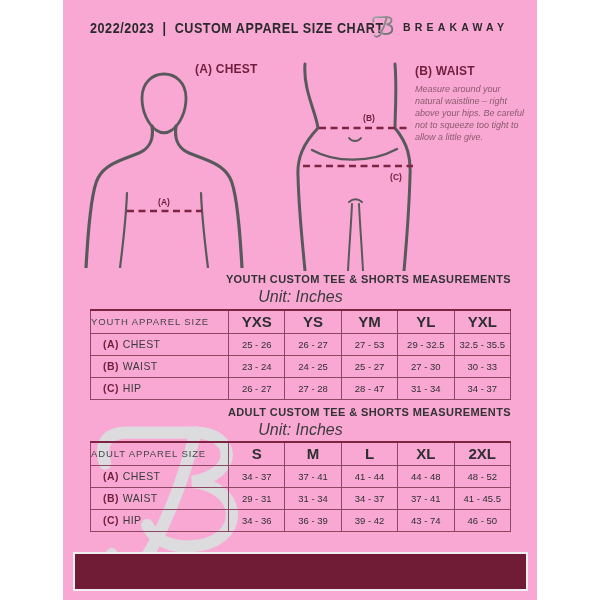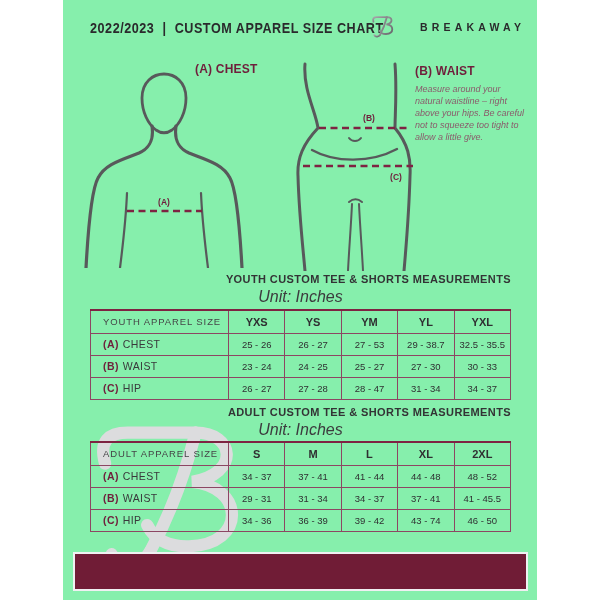--- a/index.html
+++ b/index.html
@@ -6,7 +6,7 @@
   *{box-sizing:border-box;}
   .canvas{position:relative;width:600px;height:600px;background:#ffffff;overflow:hidden;
           font-family:"Liberation Sans",sans-serif;}
-  .page{position:absolute;left:63px;top:0;width:474px;height:600px;background:#86efac;overflow:hidden;}
+  .page{position:absolute;left:63px;top:0;width:474px;height:600px;background:#f9a8d4;overflow:hidden;}
 
   
   .title{position:absolute;left:27px;top:20px;font-size:14px;font-weight:bold;color:#2a2a2c;

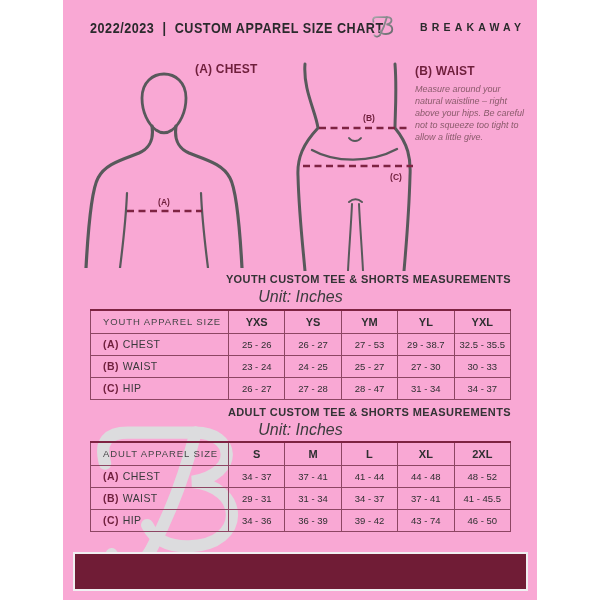--- a/index.html
+++ b/index.html
@@ -11,7 +11,7 @@
   
   .title{position:absolute;left:27px;top:20px;font-size:14px;font-weight:bold;color:#2a2a2c;
          letter-spacing:0.6px;white-space:pre;transform:scaleX(0.9);transform-origin:left center;}
-  .brand{position:absolute;left:308px;top:14px;display:flex;align-items:center;gap:24px;}
+  .brand{position:absolute;left:308px;top:14px;display:flex;align-items:center;gap:7px;}
   .brand-name{font-size:10.5px;font-weight:bold;letter-spacing:4.2px;color:#2a2a2c;white-space:nowrap;}
 
   

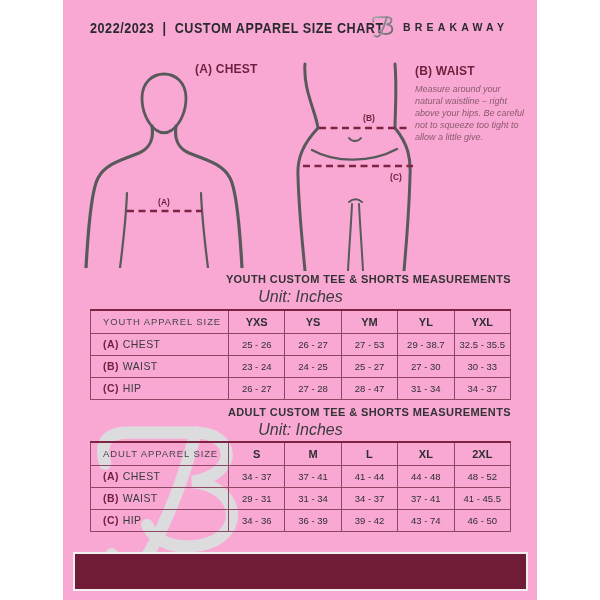--- a/index.html
+++ b/index.html
@@ -37,7 +37,7 @@
   .size-table th,.size-table td{border:1px solid #8d4663;padding:0;}
   .size-table th{height:23px;font-size:11px;font-weight:bold;color:#2f2f31;text-align:center;}
   .size-table th.lblcol{font-size:9.5px;font-weight:normal;color:#454547;letter-spacing:0.9px;
-                        text-align:left;padding-left:12px;}
+                        text-align:left;padding-left:0;}
   .size-table td{height:22px;font-size:9.5px;color:#2f2f31;text-align:center;}
   .size-table td.lblcol{text-align:left;padding-left:12px;font-size:10.5px;color:#39393b;letter-spacing:0.4px;}
   .size-table .key{font-weight:bold;color:#6f1f3c;margin-right:4px;}

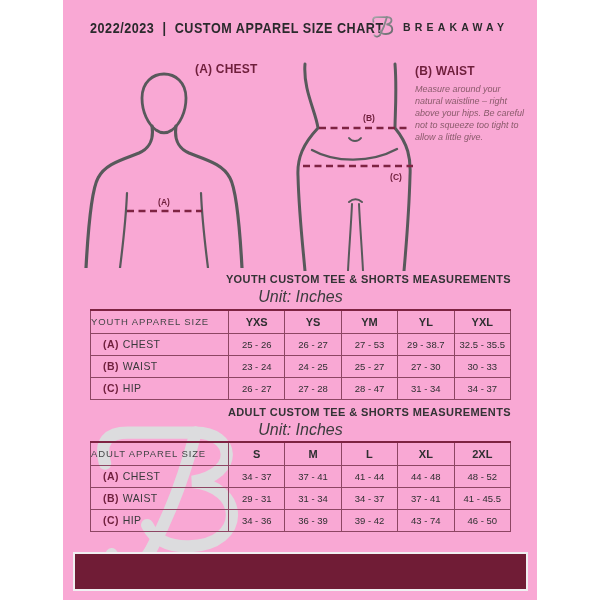--- a/index.html
+++ b/index.html
@@ -35,7 +35,7 @@
   .size-table{position:absolute;left:27px;width:421px;border-collapse:collapse;table-layout:fixed;
               border-top:2px solid #7e2342;}
   .size-table th,.size-table td{border:1px solid #8d4663;padding:0;}
-  .size-table th{height:23px;font-size:11px;font-weight:bold;color:#2f2f31;text-align:center;}
+  .size-table th{height:23px;font-size:15px;font-weight:bold;color:#2f2f31;text-align:center;}
   .size-table th.lblcol{font-size:9.5px;font-weight:normal;color:#454547;letter-spacing:0.9px;
                         text-align:left;padding-left:0;}
   .size-table td{height:22px;font-size:9.5px;color:#2f2f31;text-align:center;}

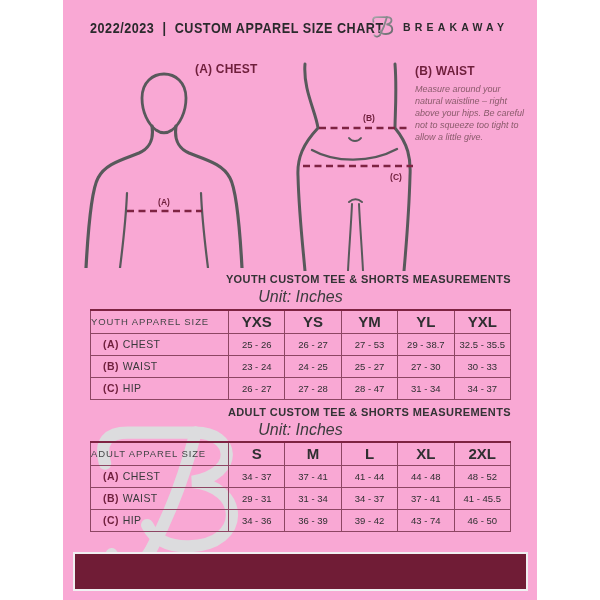--- a/index.html
+++ b/index.html
@@ -144,7 +144,7 @@
           <td>25 - 26</td>
           <td>26 - 27</td>
           <td>27 - 53</td>
-          <td>29 - 38.7</td>
+          <td>29 - 32.5</td>
           <td>32.5 - 35.5</td>
         </tr>
         <tr>

